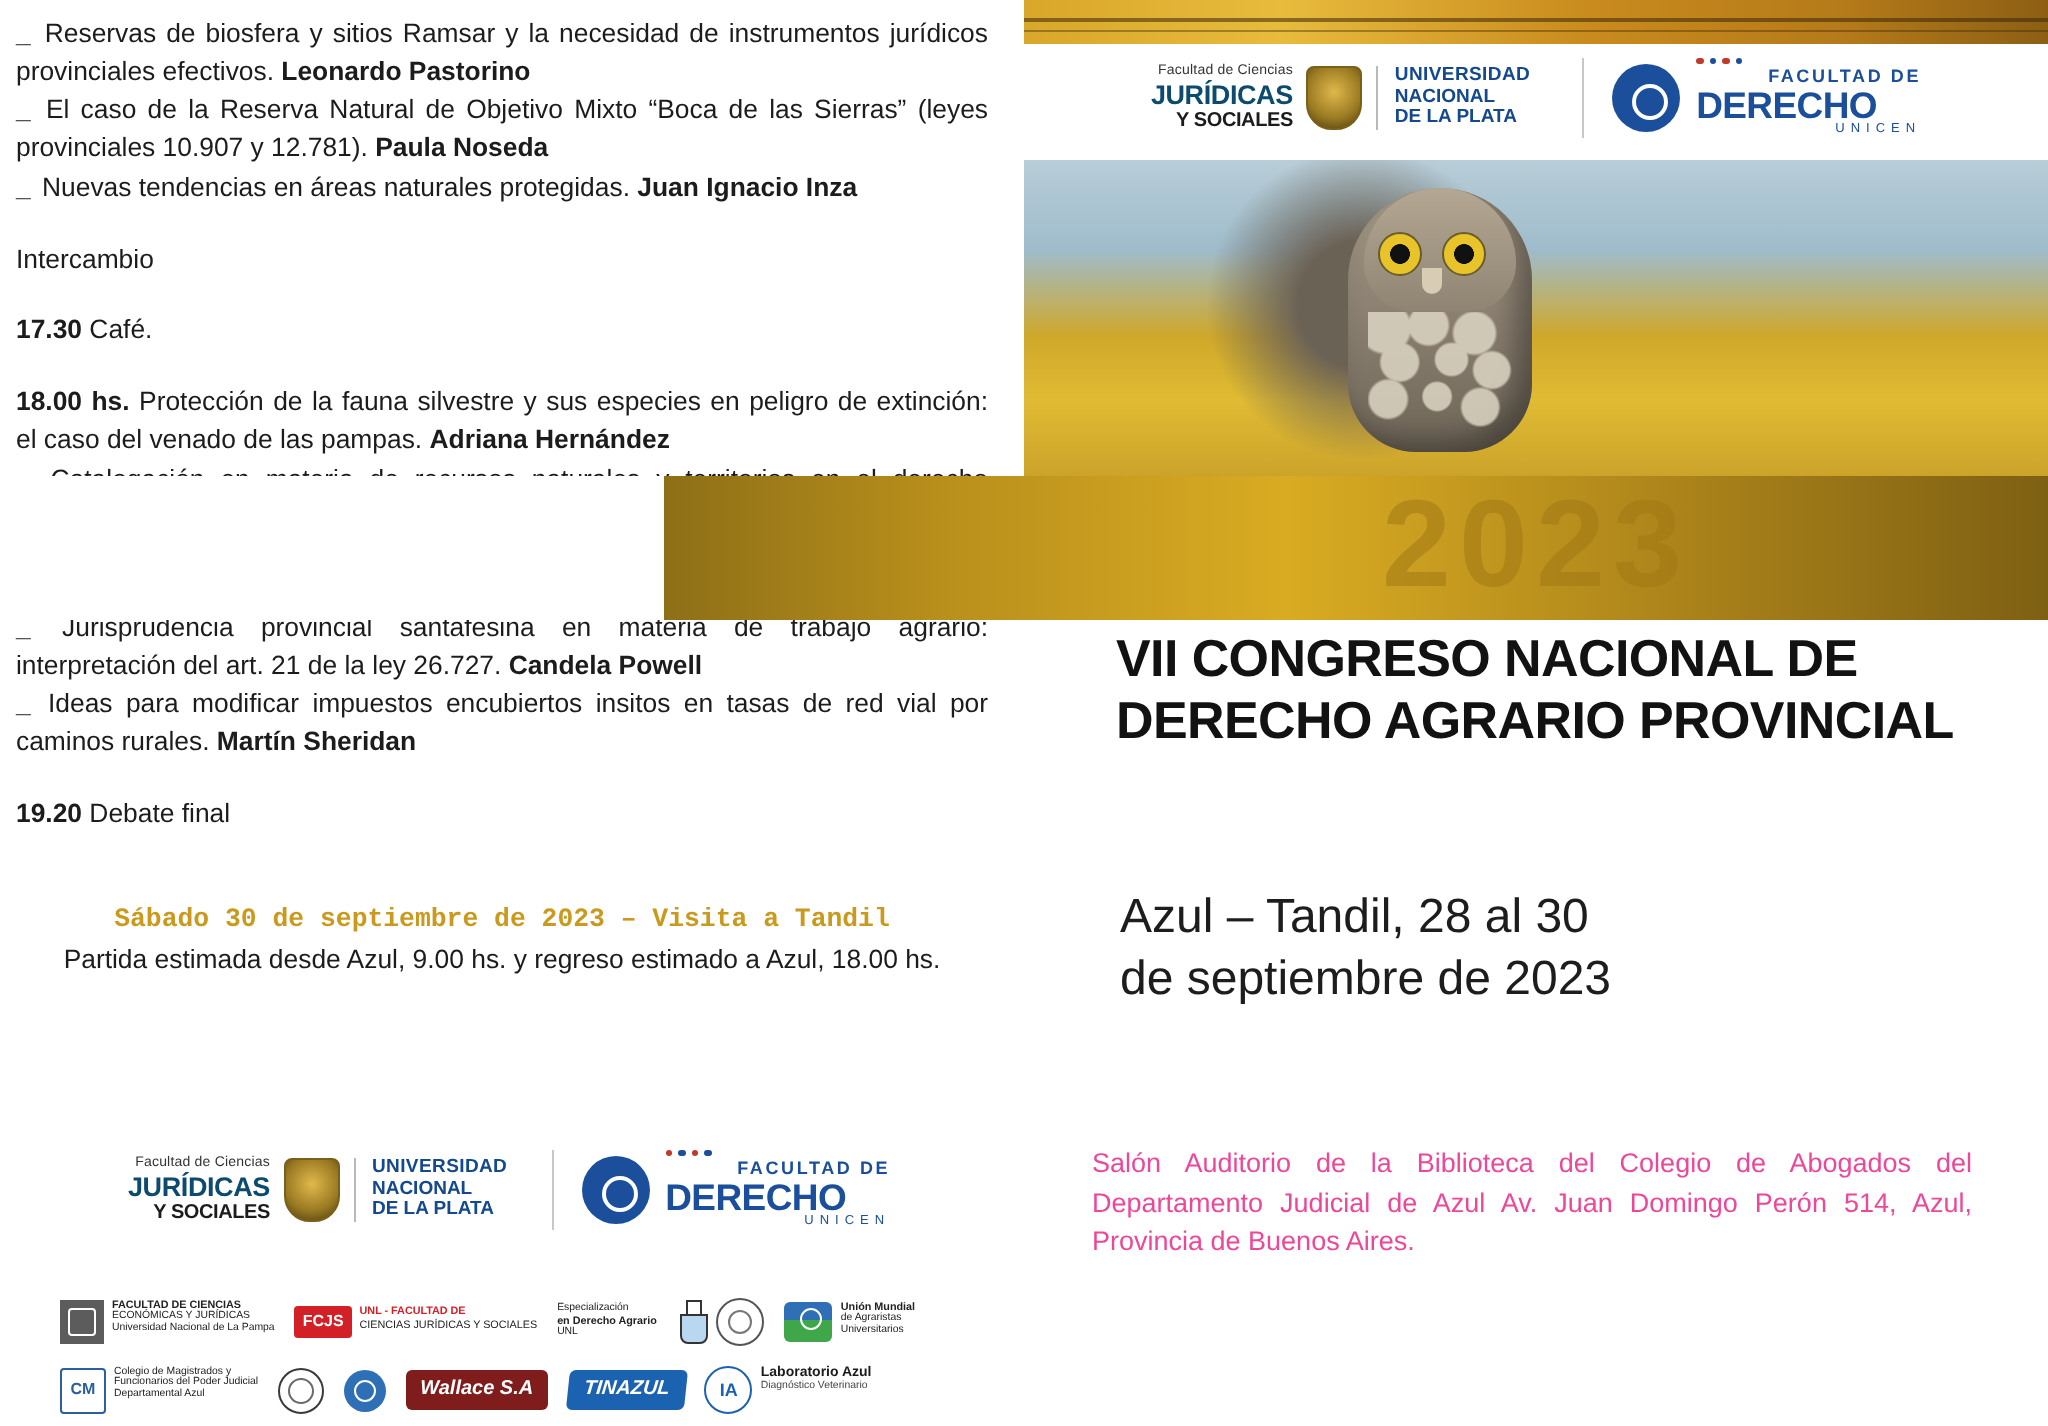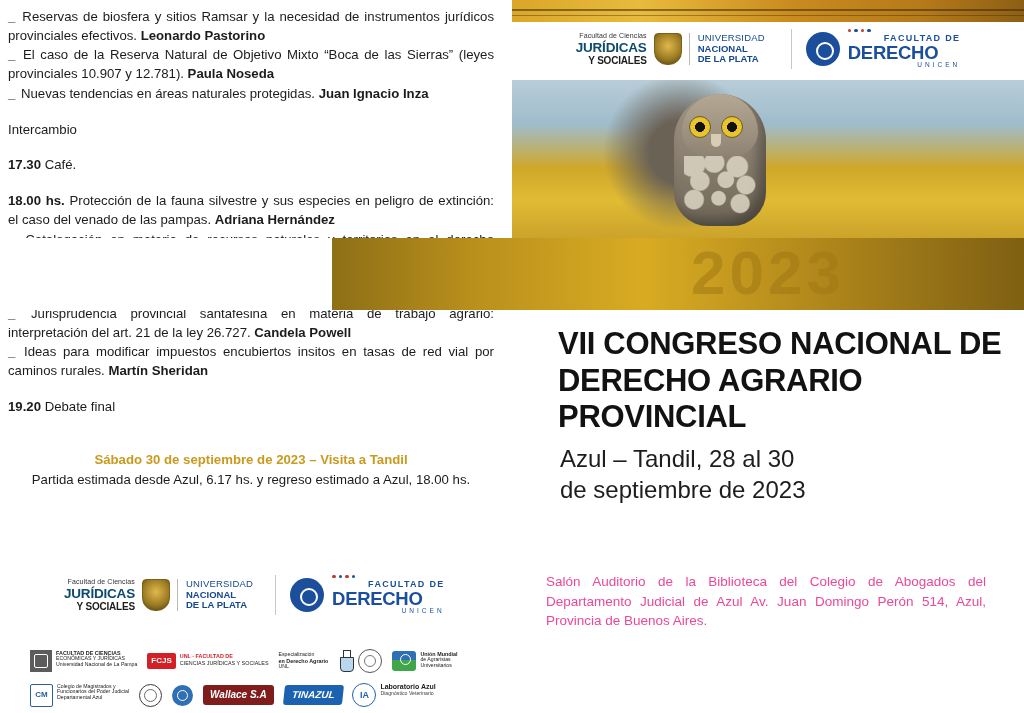--- a/index.html
+++ b/index.html
@@ -125,7 +125,7 @@
   }
   .unlp-univ {
     font-size: 9.5px;
-    font-weight: 400;
+    font-weight: 700;
     color: #14488f;
     letter-spacing: 0.2px;
   }

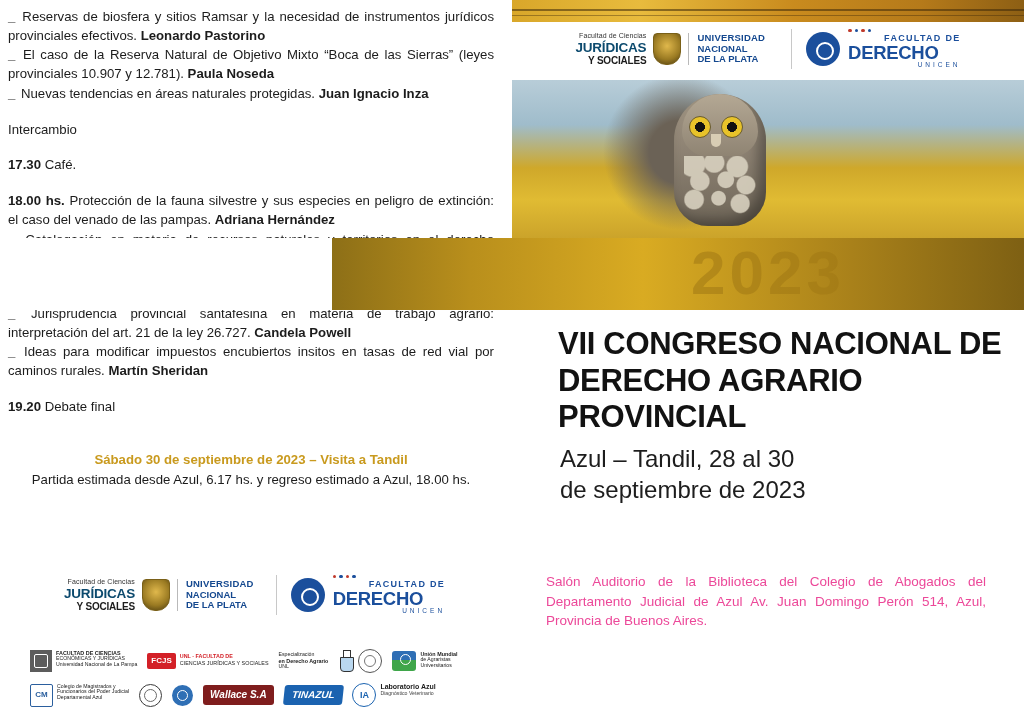--- a/index.html
+++ b/index.html
@@ -431,9 +431,9 @@
 
   .main-title {
     position: absolute;
-    left: 46px; top: 326px;
+    left: 46px; top: 314px;
     width: 450px;
-    font-size: 31px;
+    font-size: 26px;
     font-weight: 700;
     line-height: 1.18;
     color: #121212;

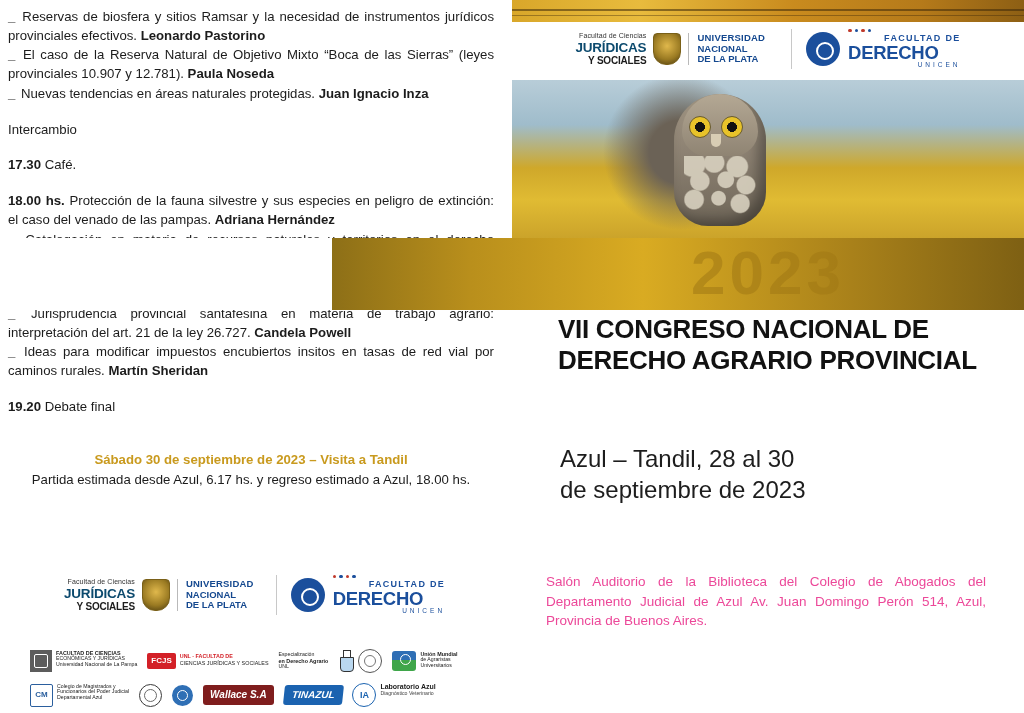--- a/index.html
+++ b/index.html
@@ -67,6 +67,7 @@
   .saturday-title {
     font-weight: 700;
     color: #c99a1e;
+    font-family: Liberation Mono, monospace;
   }
   .saturday-sub {
     color: #1c1c1c;

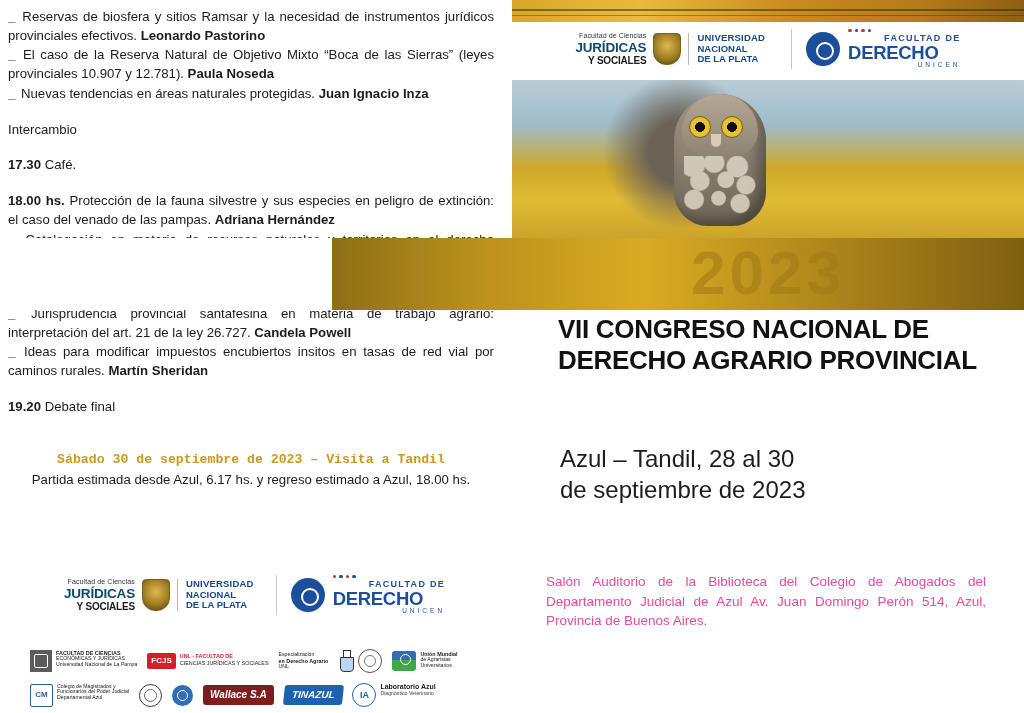--- a/index.html
+++ b/index.html
@@ -521,7 +521,7 @@
 
       <div class="saturday-block">
         <div class="saturday-title">Sábado 30 de septiembre de 2023 – Visita a Tandil</div>
-        <div class="saturday-sub">Partida estimada desde Azul, 6.17 hs. y regreso estimado a Azul, 18.00 hs.</div>
+        <div class="saturday-sub">Partida estimada desde Azul, 9.00 hs. y regreso estimado a Azul, 18.00 hs.</div>
       </div>
     </div>
 

